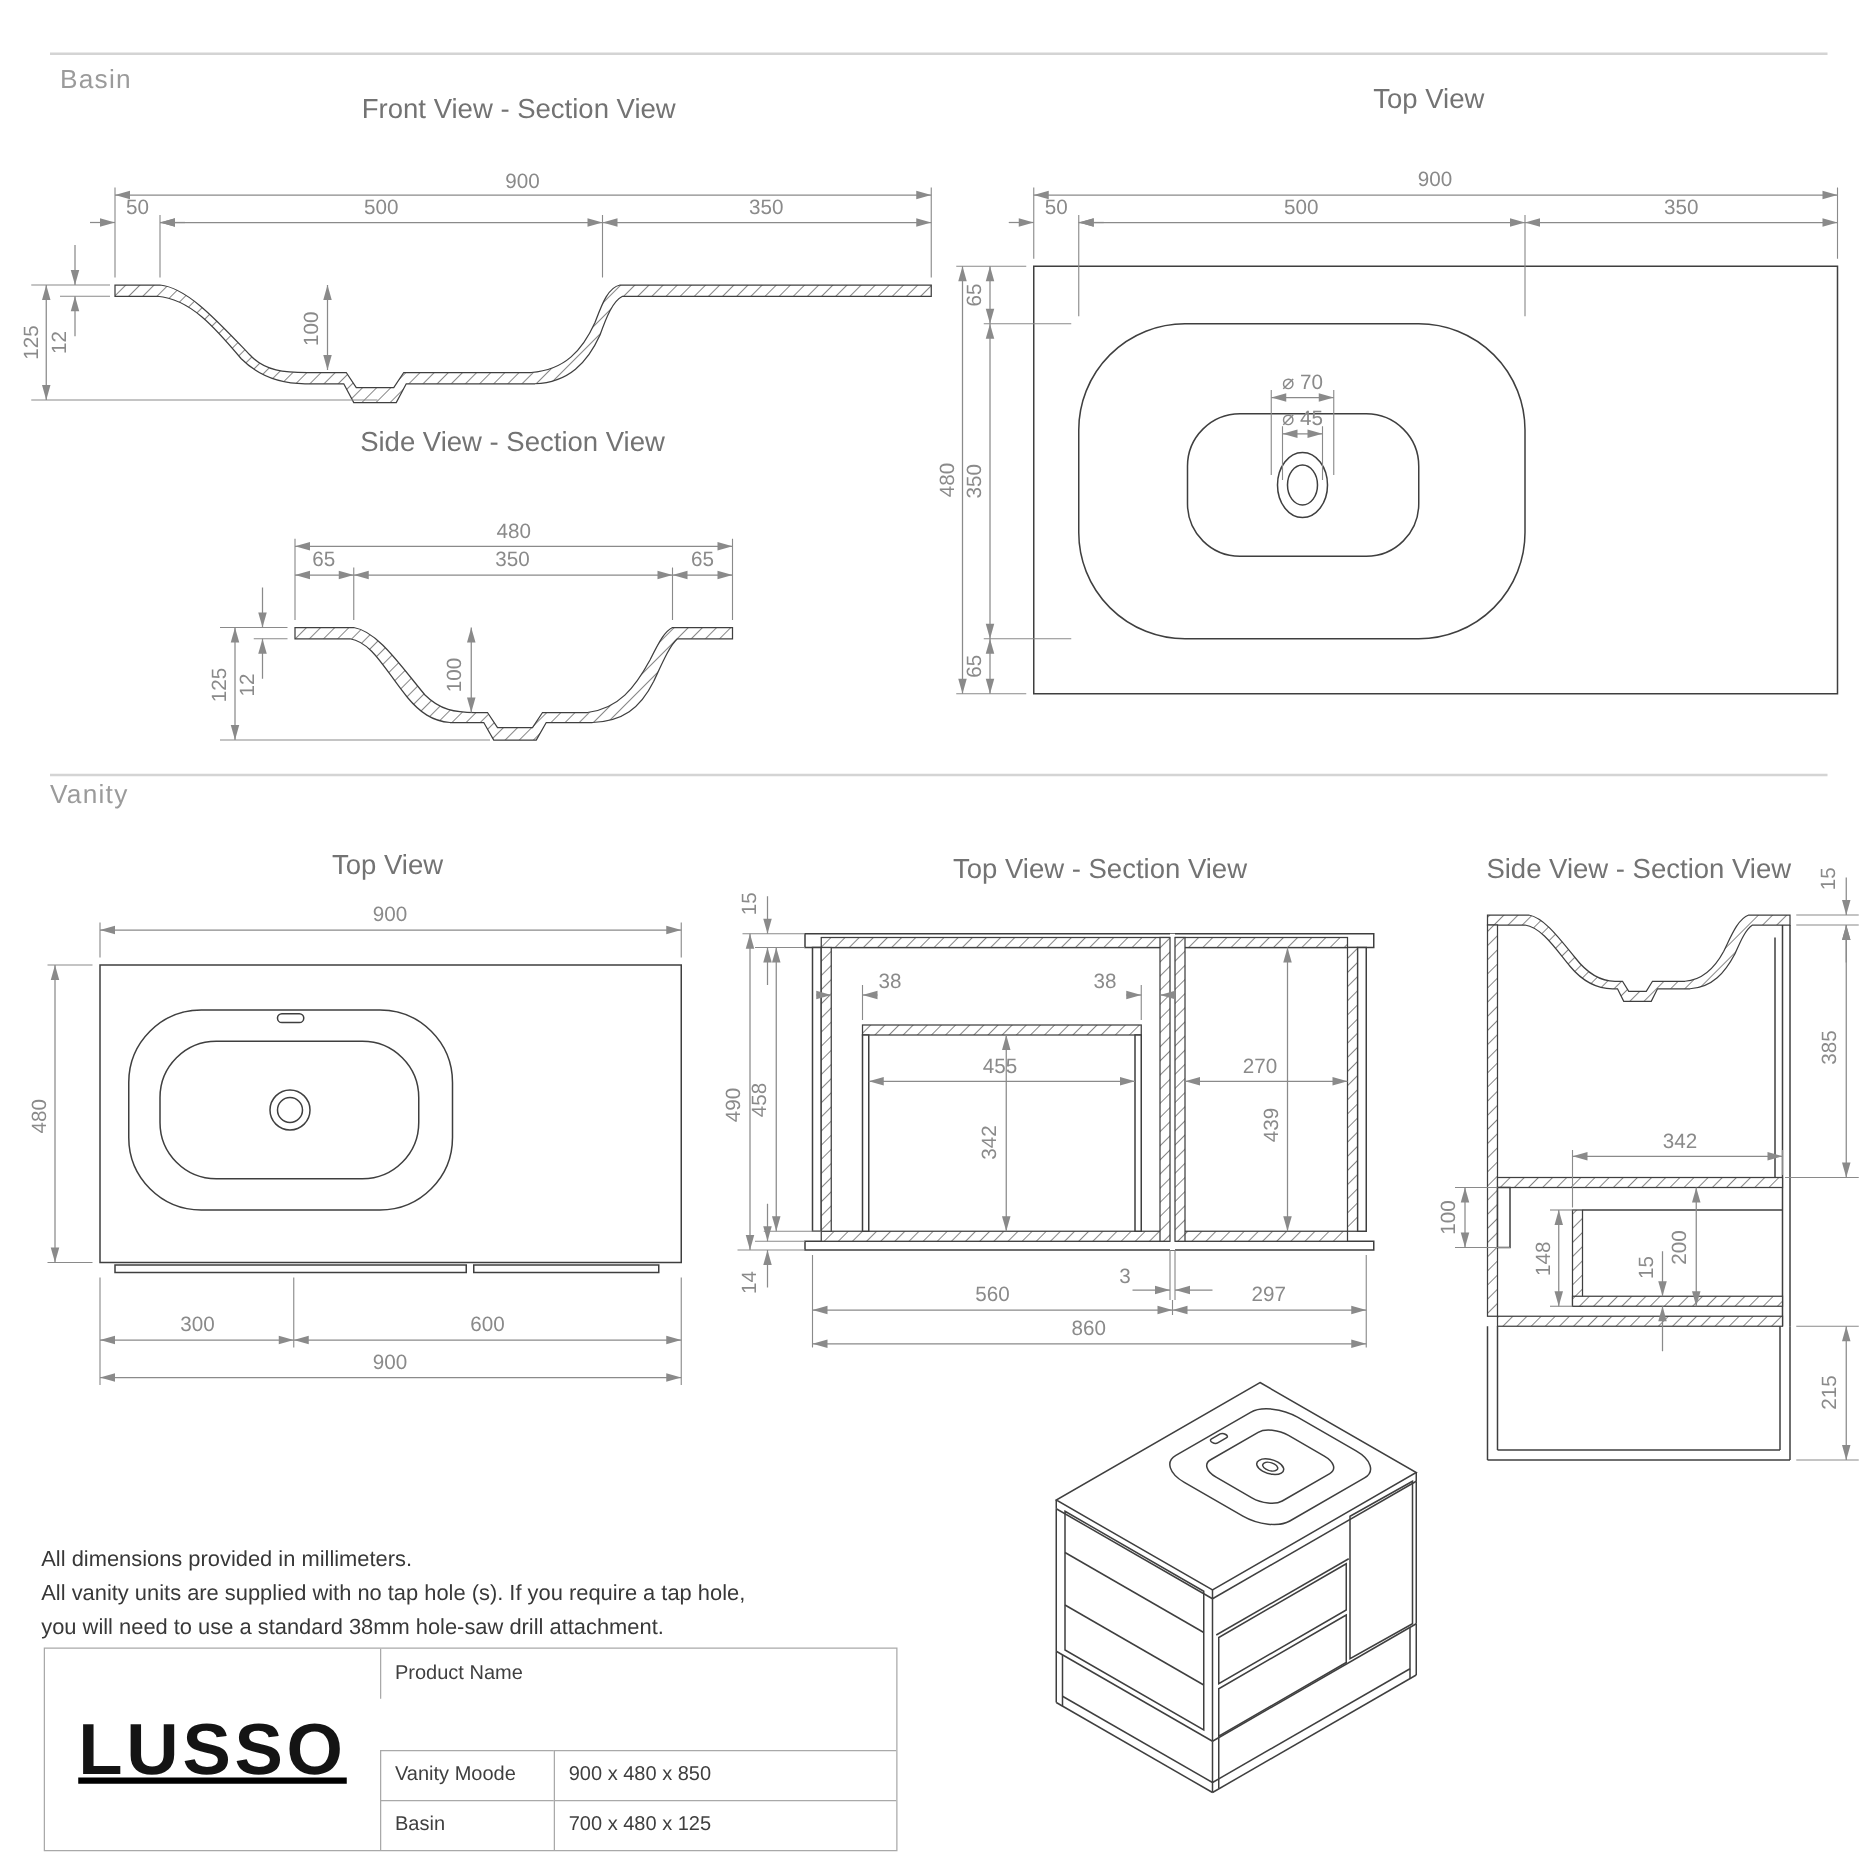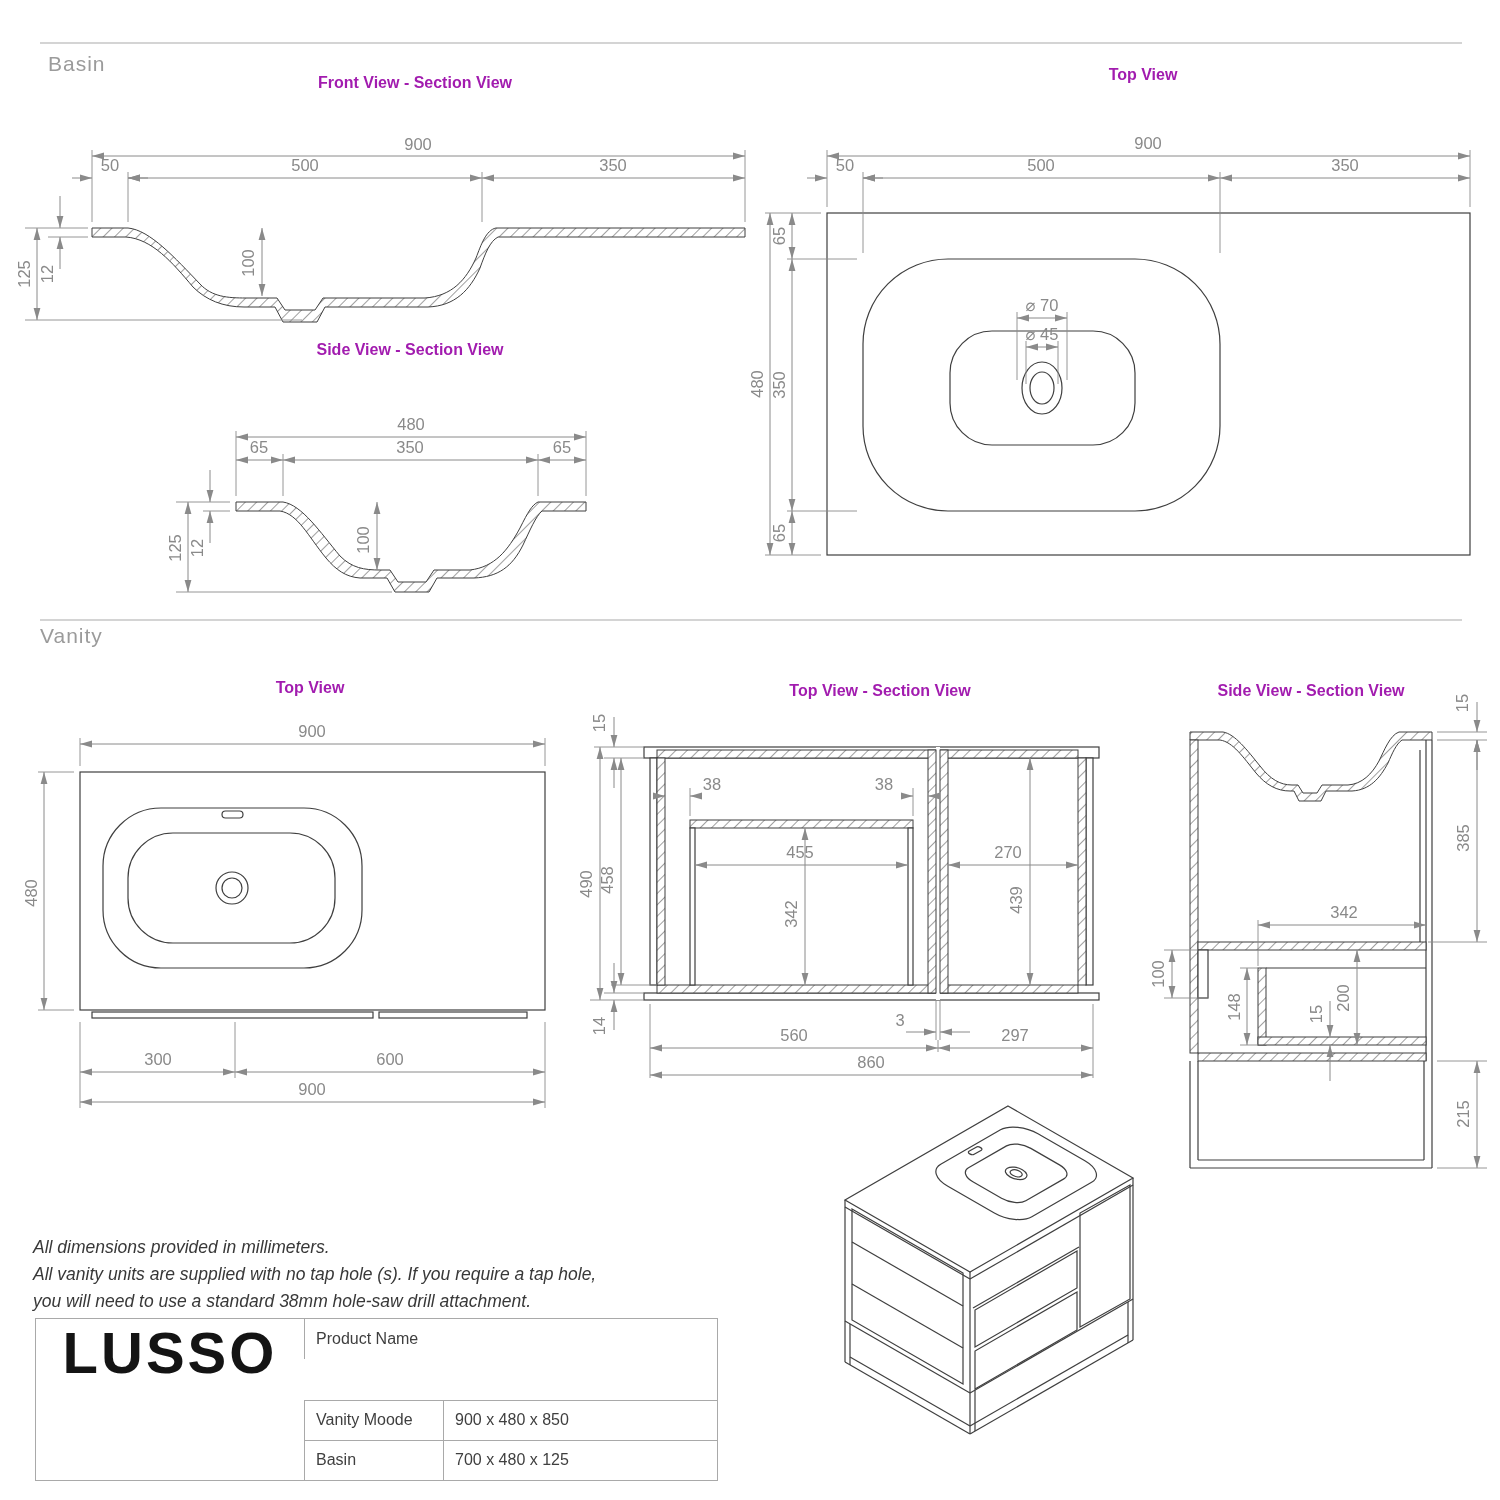--- a/index.html
+++ b/index.html
@@ -7,8 +7,8 @@
         font-family:"Liberation Sans",sans-serif;}
   .rule{position:absolute;left:40px;width:1422px;height:1.5px;background:#d4d4d4;}
   .sec-label{position:absolute;font-size:21px;color:#9b9b9b;letter-spacing:1px;}
-  .vt{position:absolute;transform:translateX(-50%);font-weight:bold;font-size:16px;
-      color:#a21caf;white-space:nowrap;}
+  .vt{position:absolute;transform:translateX(-50%);font-weight:normal;font-size:22px;
+      color:#737373;white-space:nowrap;}
   svg{position:absolute;left:0;top:0;}
   .o{stroke:#3f3f3f;stroke-width:1.2;fill:none;}
   .of{stroke:#3f3f3f;stroke-width:1.2;fill:#fff;}

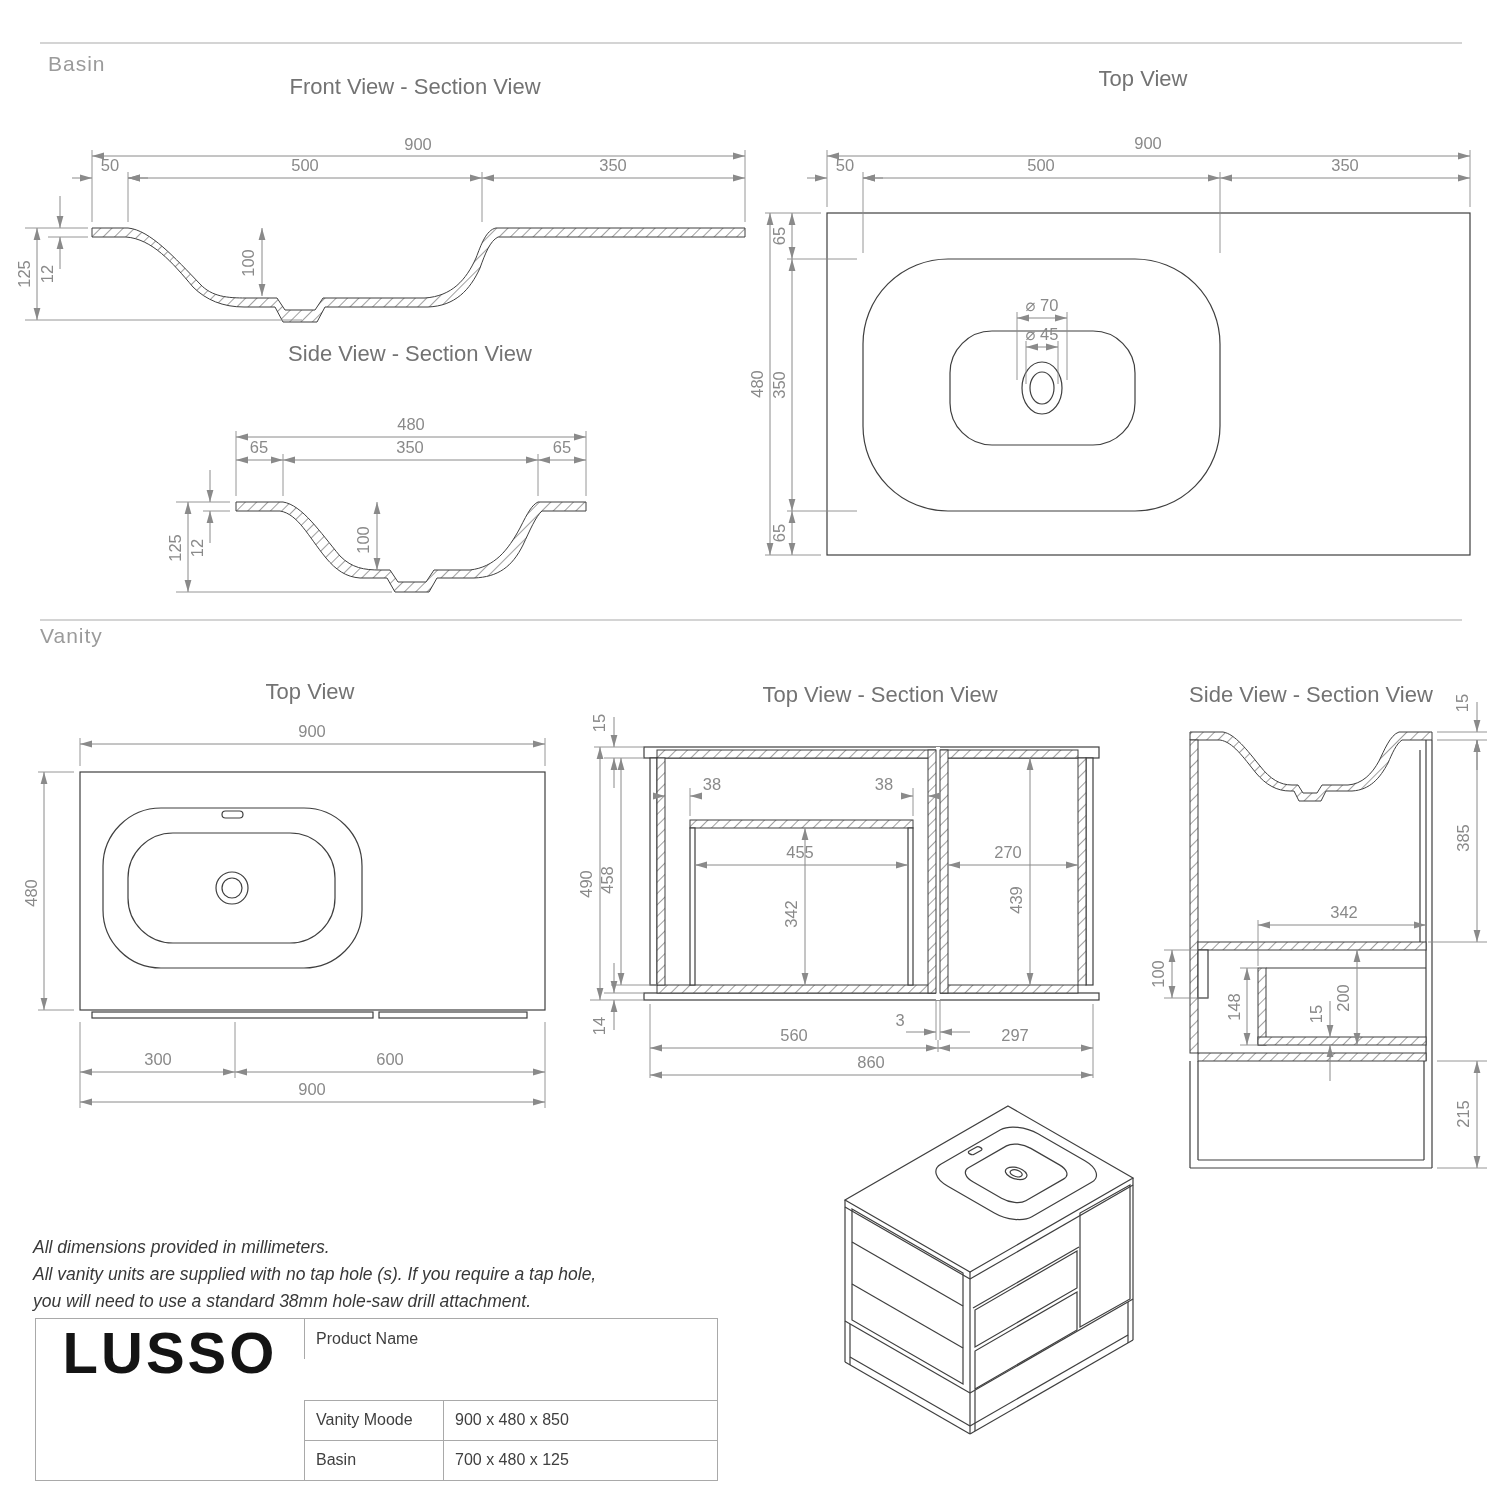--- a/index.html
+++ b/index.html
@@ -17,7 +17,7 @@
   .da{stroke:#8a8a8a;stroke-width:1;fill:none;marker-end:url(#arr);}
   .e{stroke:#8a8a8a;stroke-width:0.9;fill:none;}
   text.t{fill:#8a8a8a;font-family:"Liberation Sans",sans-serif;font-size:16.5px;text-anchor:middle;}
-  .notes{position:absolute;left:33px;top:1234px;width:640px;font-style:italic;
+  .notes{position:absolute;left:33px;top:1234px;width:640px;
          font-size:17.5px;line-height:27px;color:#383838;}
   .notes span{display:block;}
   .spec-table{position:absolute;left:35px;top:1318px;width:683px;height:163px;

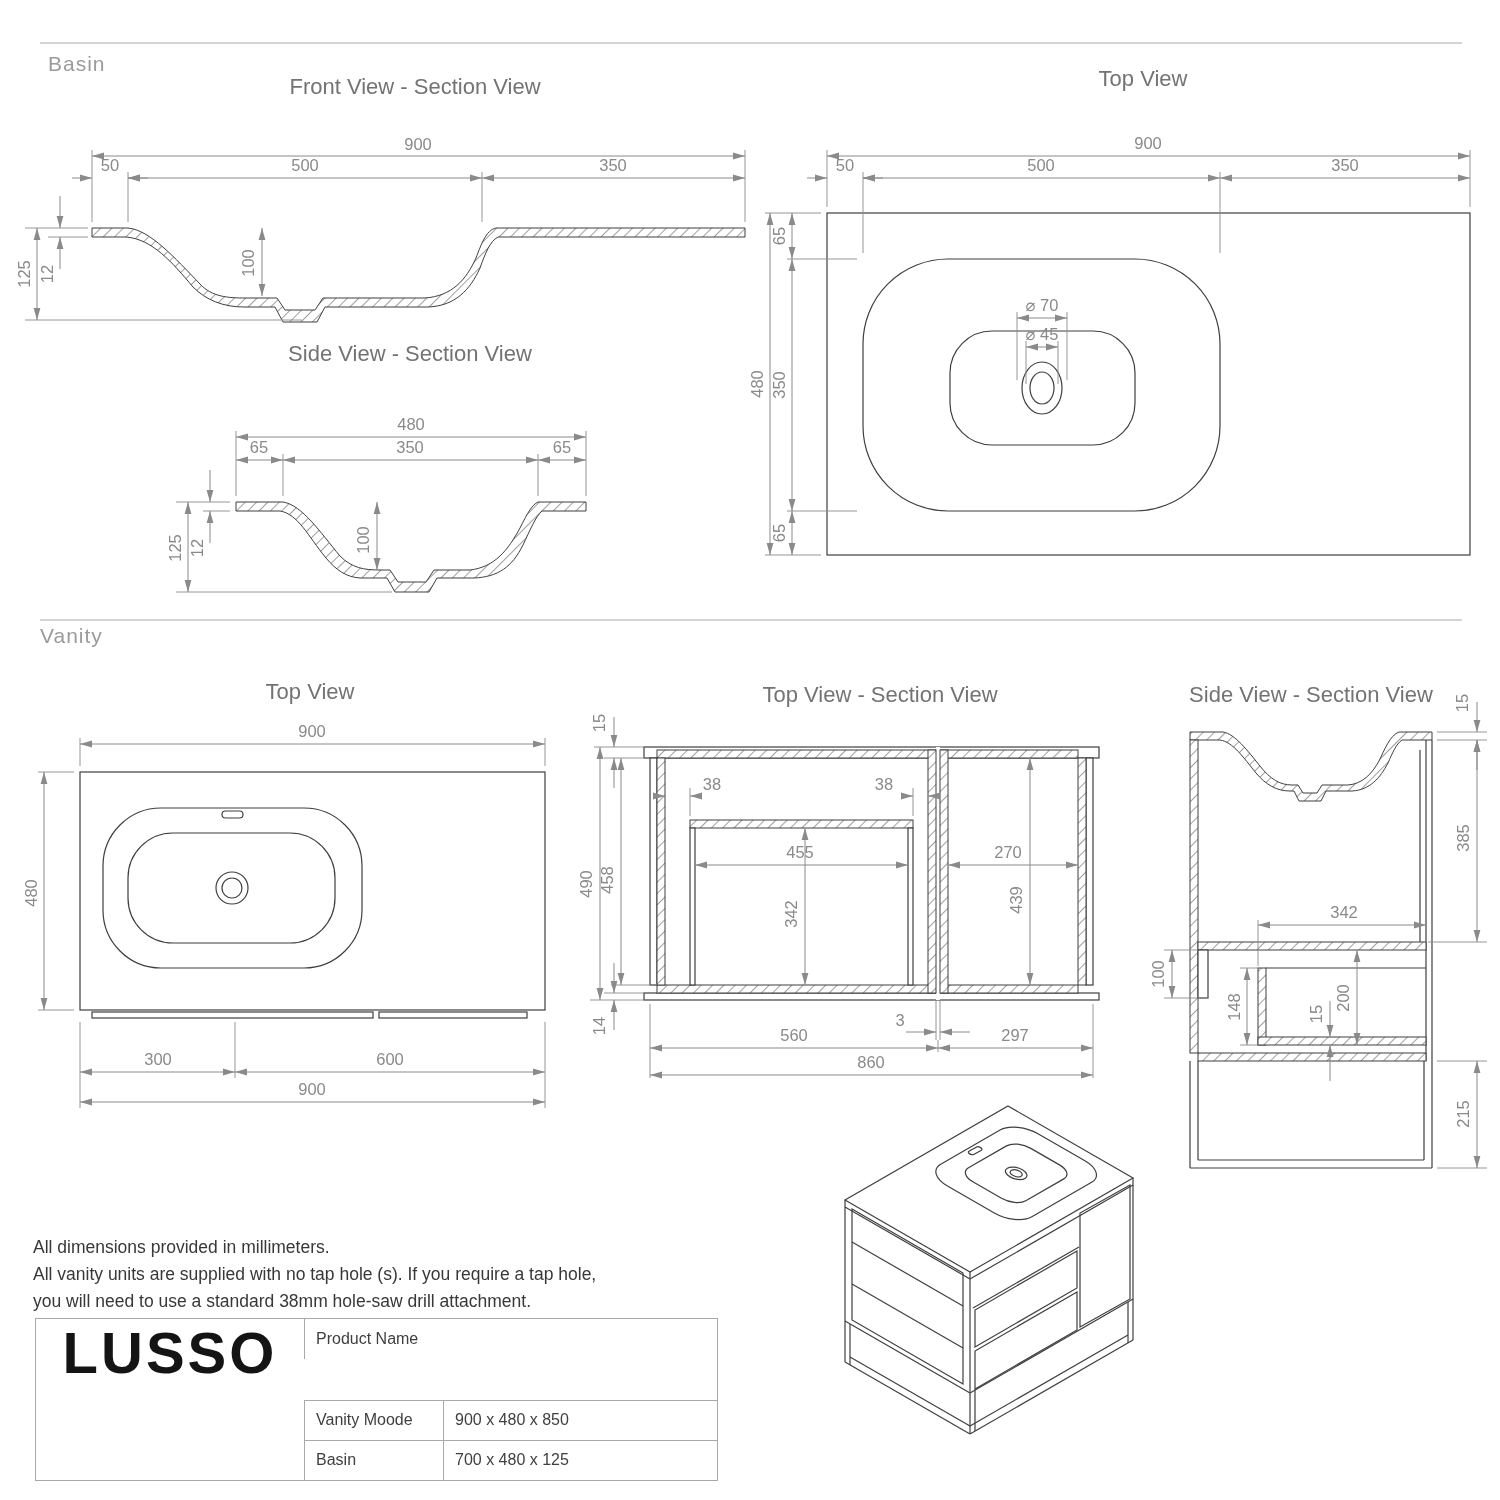--- a/index.html
+++ b/index.html
@@ -26,7 +26,7 @@
   .tc{border-top:1.5px solid #a9a9a9;border-left:1.5px solid #a9a9a9;display:flex;
       align-items:center;padding-left:11px;font-size:16px;color:#3f3f3f;box-sizing:border-box;text-align:right;}
   .tc.r1{border-top:none;}
-  .logo-cell{grid-row:1/5;grid-column:1;display:flex;align-items:flex-start;justify-content:center;}
+  .logo-cell{grid-row:1/5;grid-column:1;display:flex;align-items:center;justify-content:center;text-decoration:underline;}
   .logo-cell span{font-size:58px;font-weight:bold;color:#141414;letter-spacing:3px;}
 </style>
 </head>

